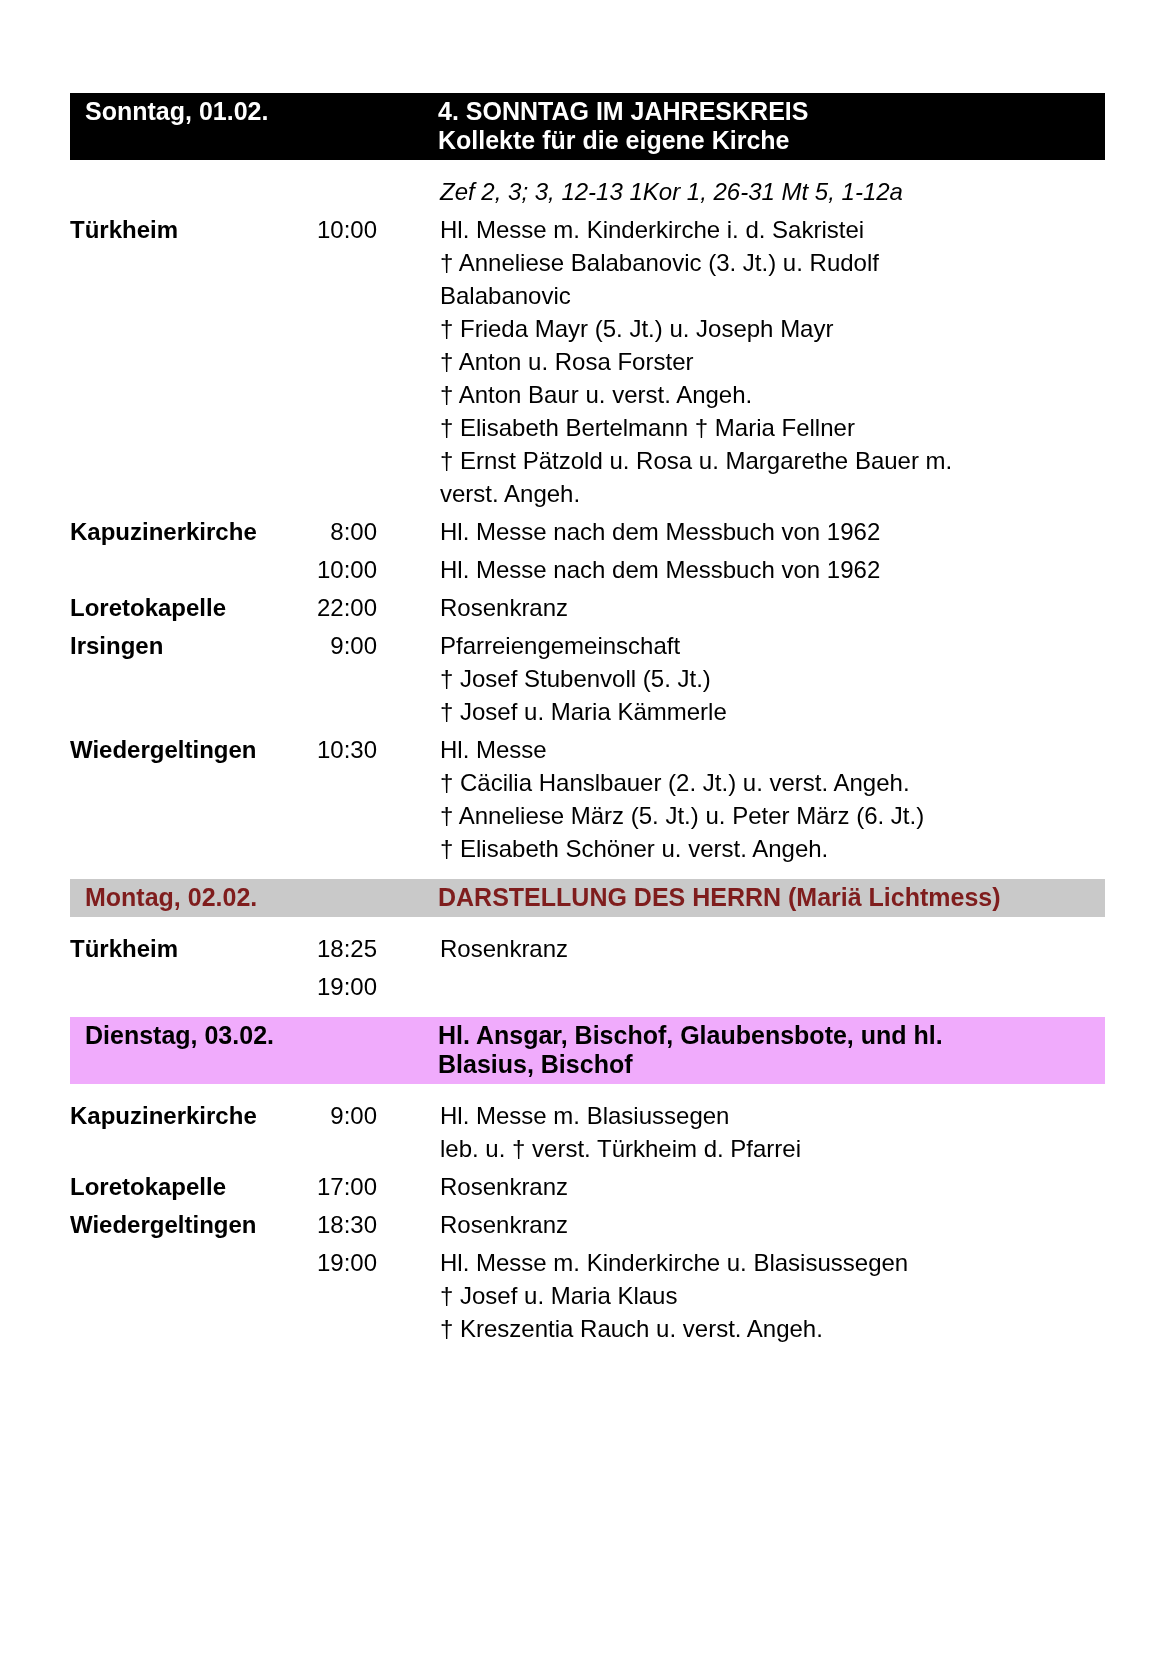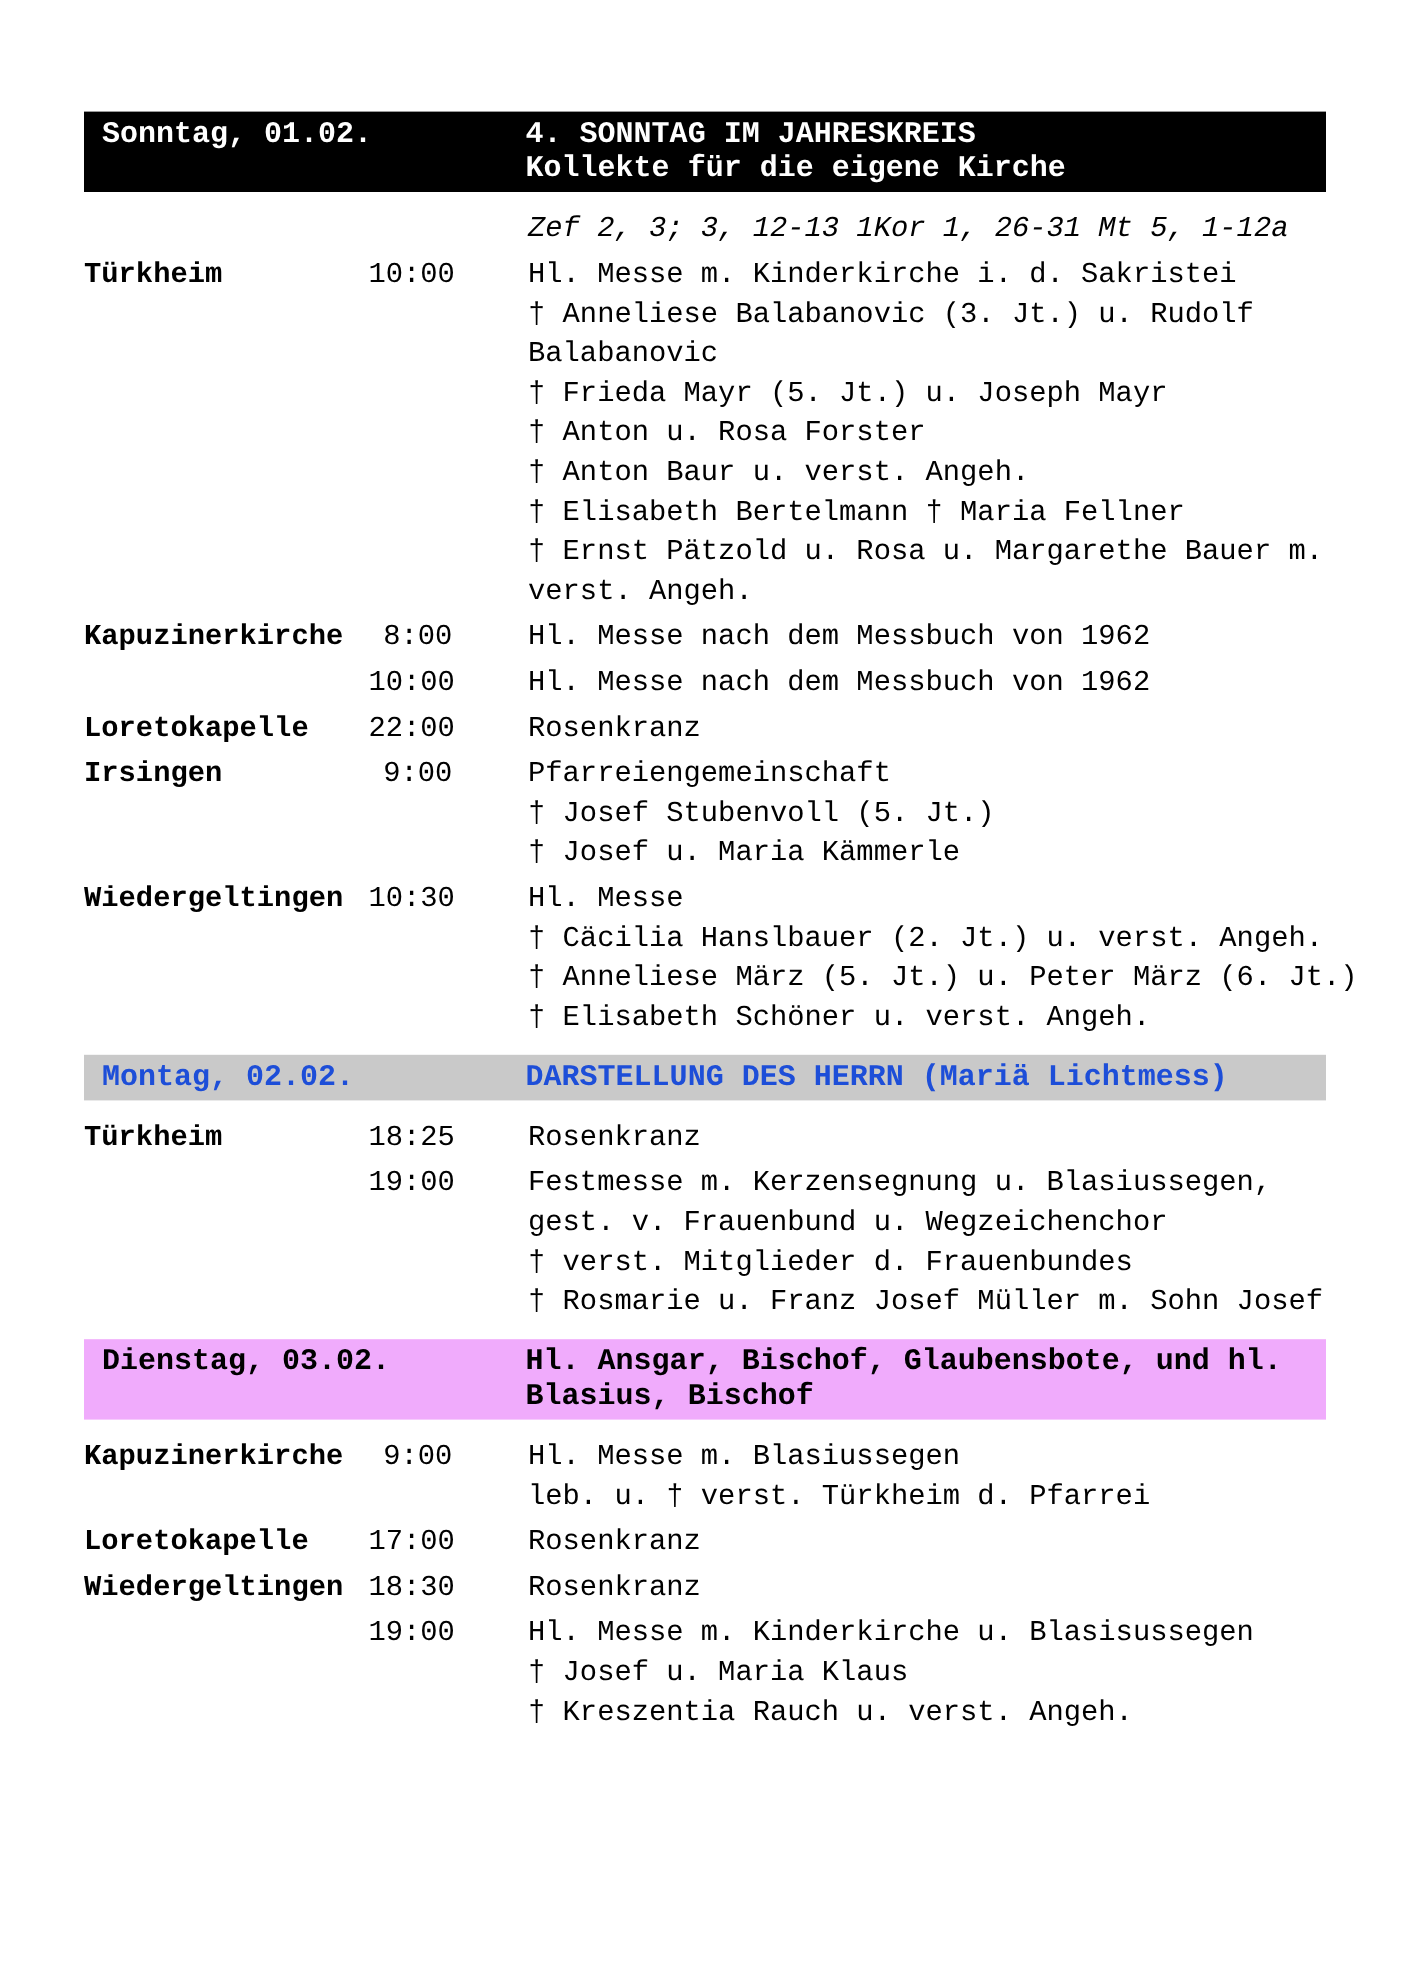--- a/index.html
+++ b/index.html
@@ -10,7 +10,7 @@
     box-sizing: border-box;
     padding: 93px 65px 0 70px;
     background: #ffffff;
-    font-family: Liberation Mono, monospace;
+    font-family: Liberation Sans, sans-serif;
     color: #000000;
     overflow: hidden;
   }

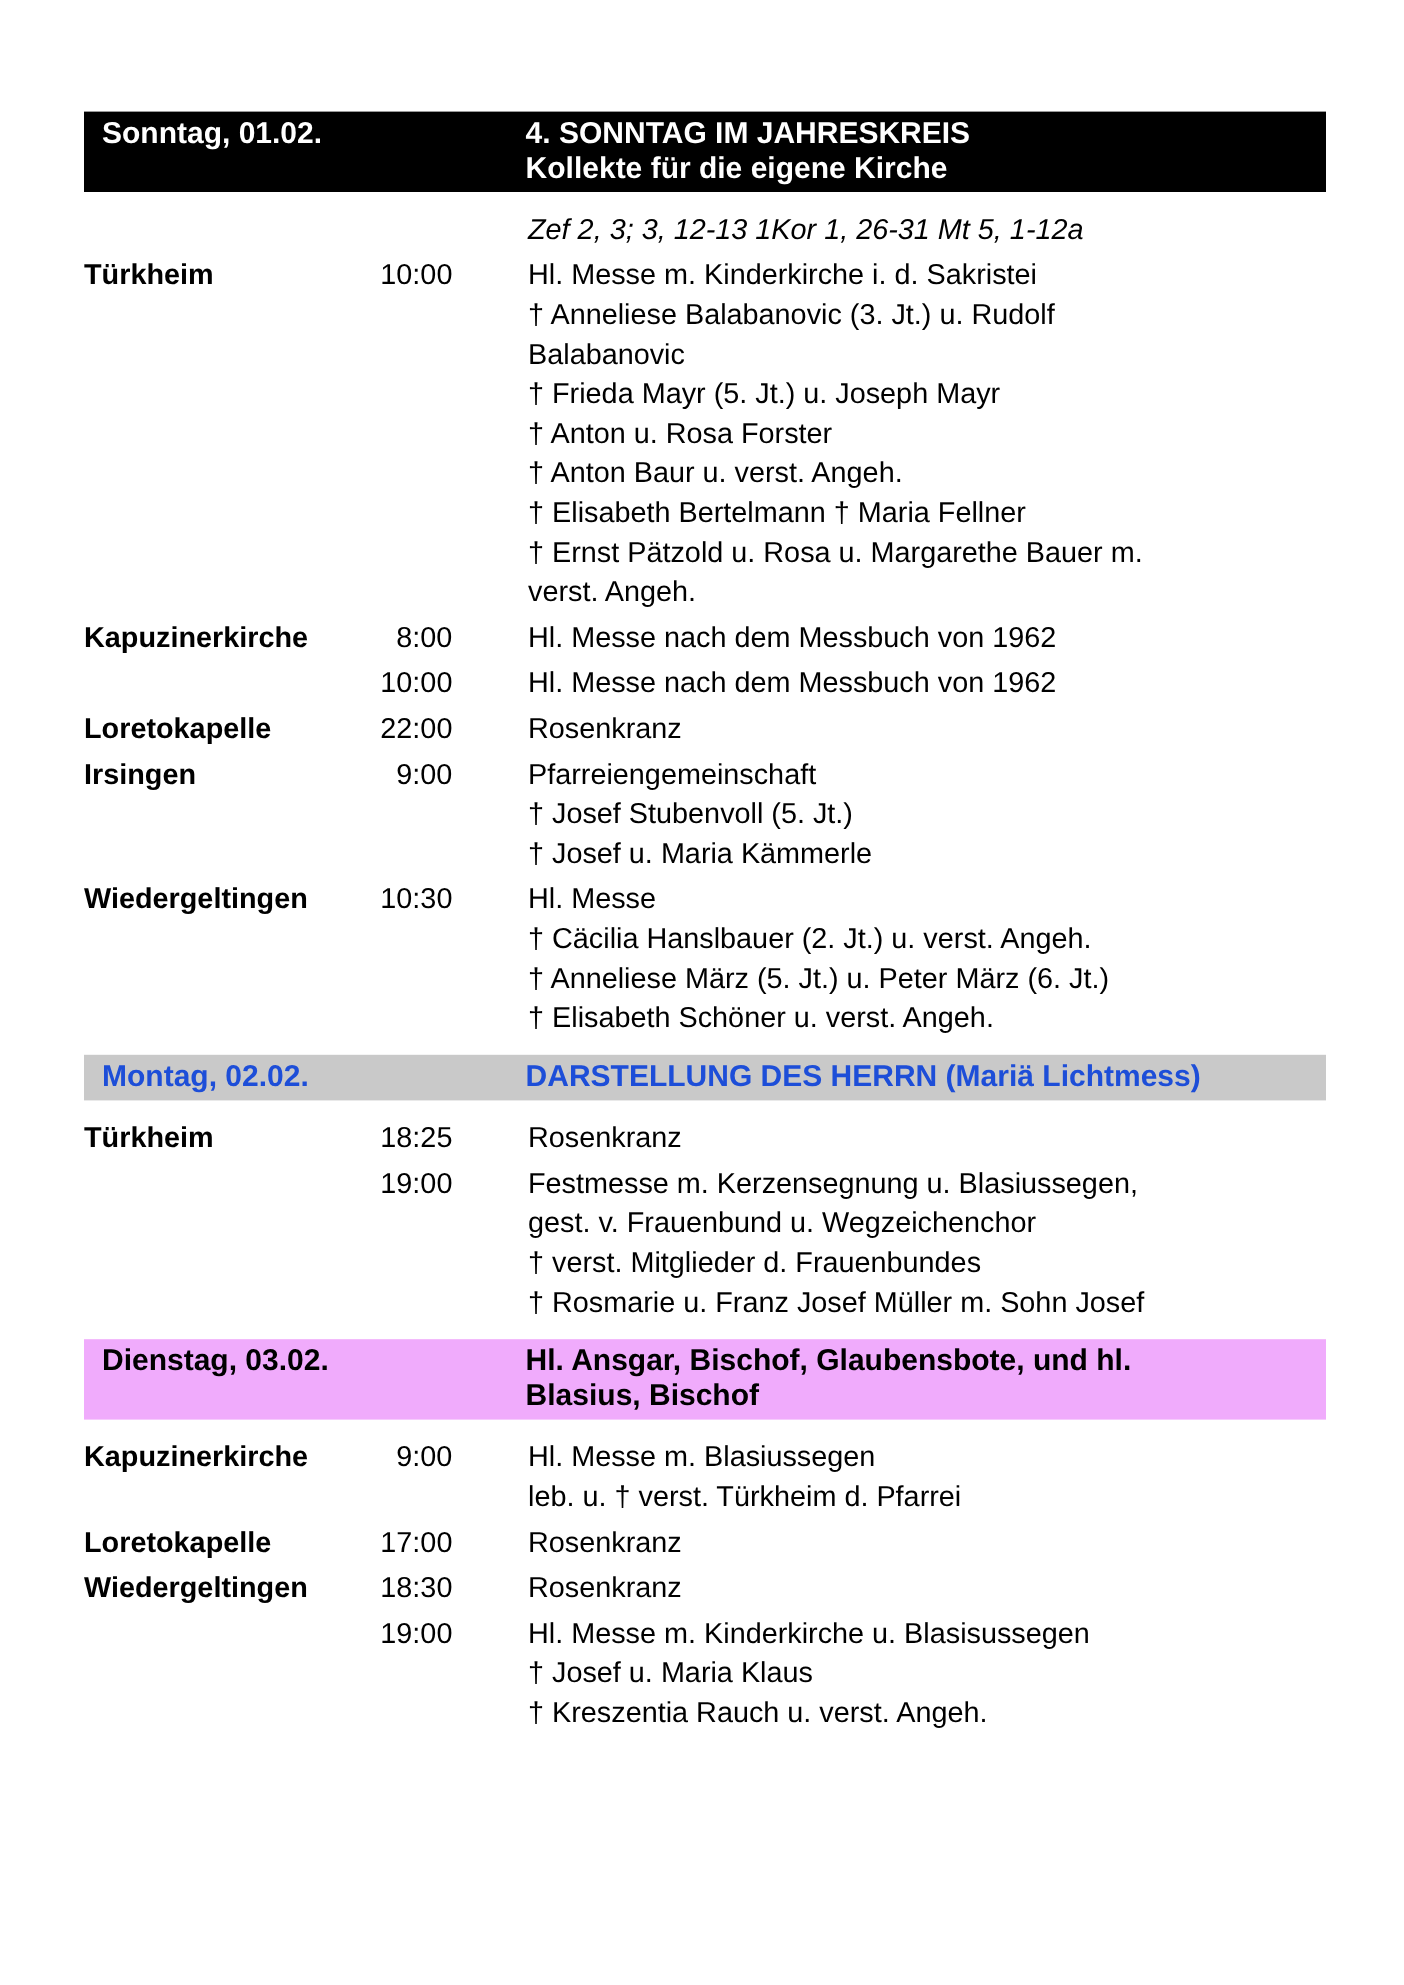--- a/index.html
+++ b/index.html
@@ -117,7 +117,7 @@
         </div>
       </div>
     </div>
-    <div class="day-bar gray" style="background: rgb(201, 201, 201); color: #1d4ed8;">
+    <div class="day-bar gray" style="background: rgb(201, 201, 201); color: #7f1d1d;">
       <div class="bar-date">Montag, 02.02.</div>
       <div class="bar-titles">
         <div class="bar-title-line">DARSTELLUNG DES HERRN (Mariä Lichtmess)</div>

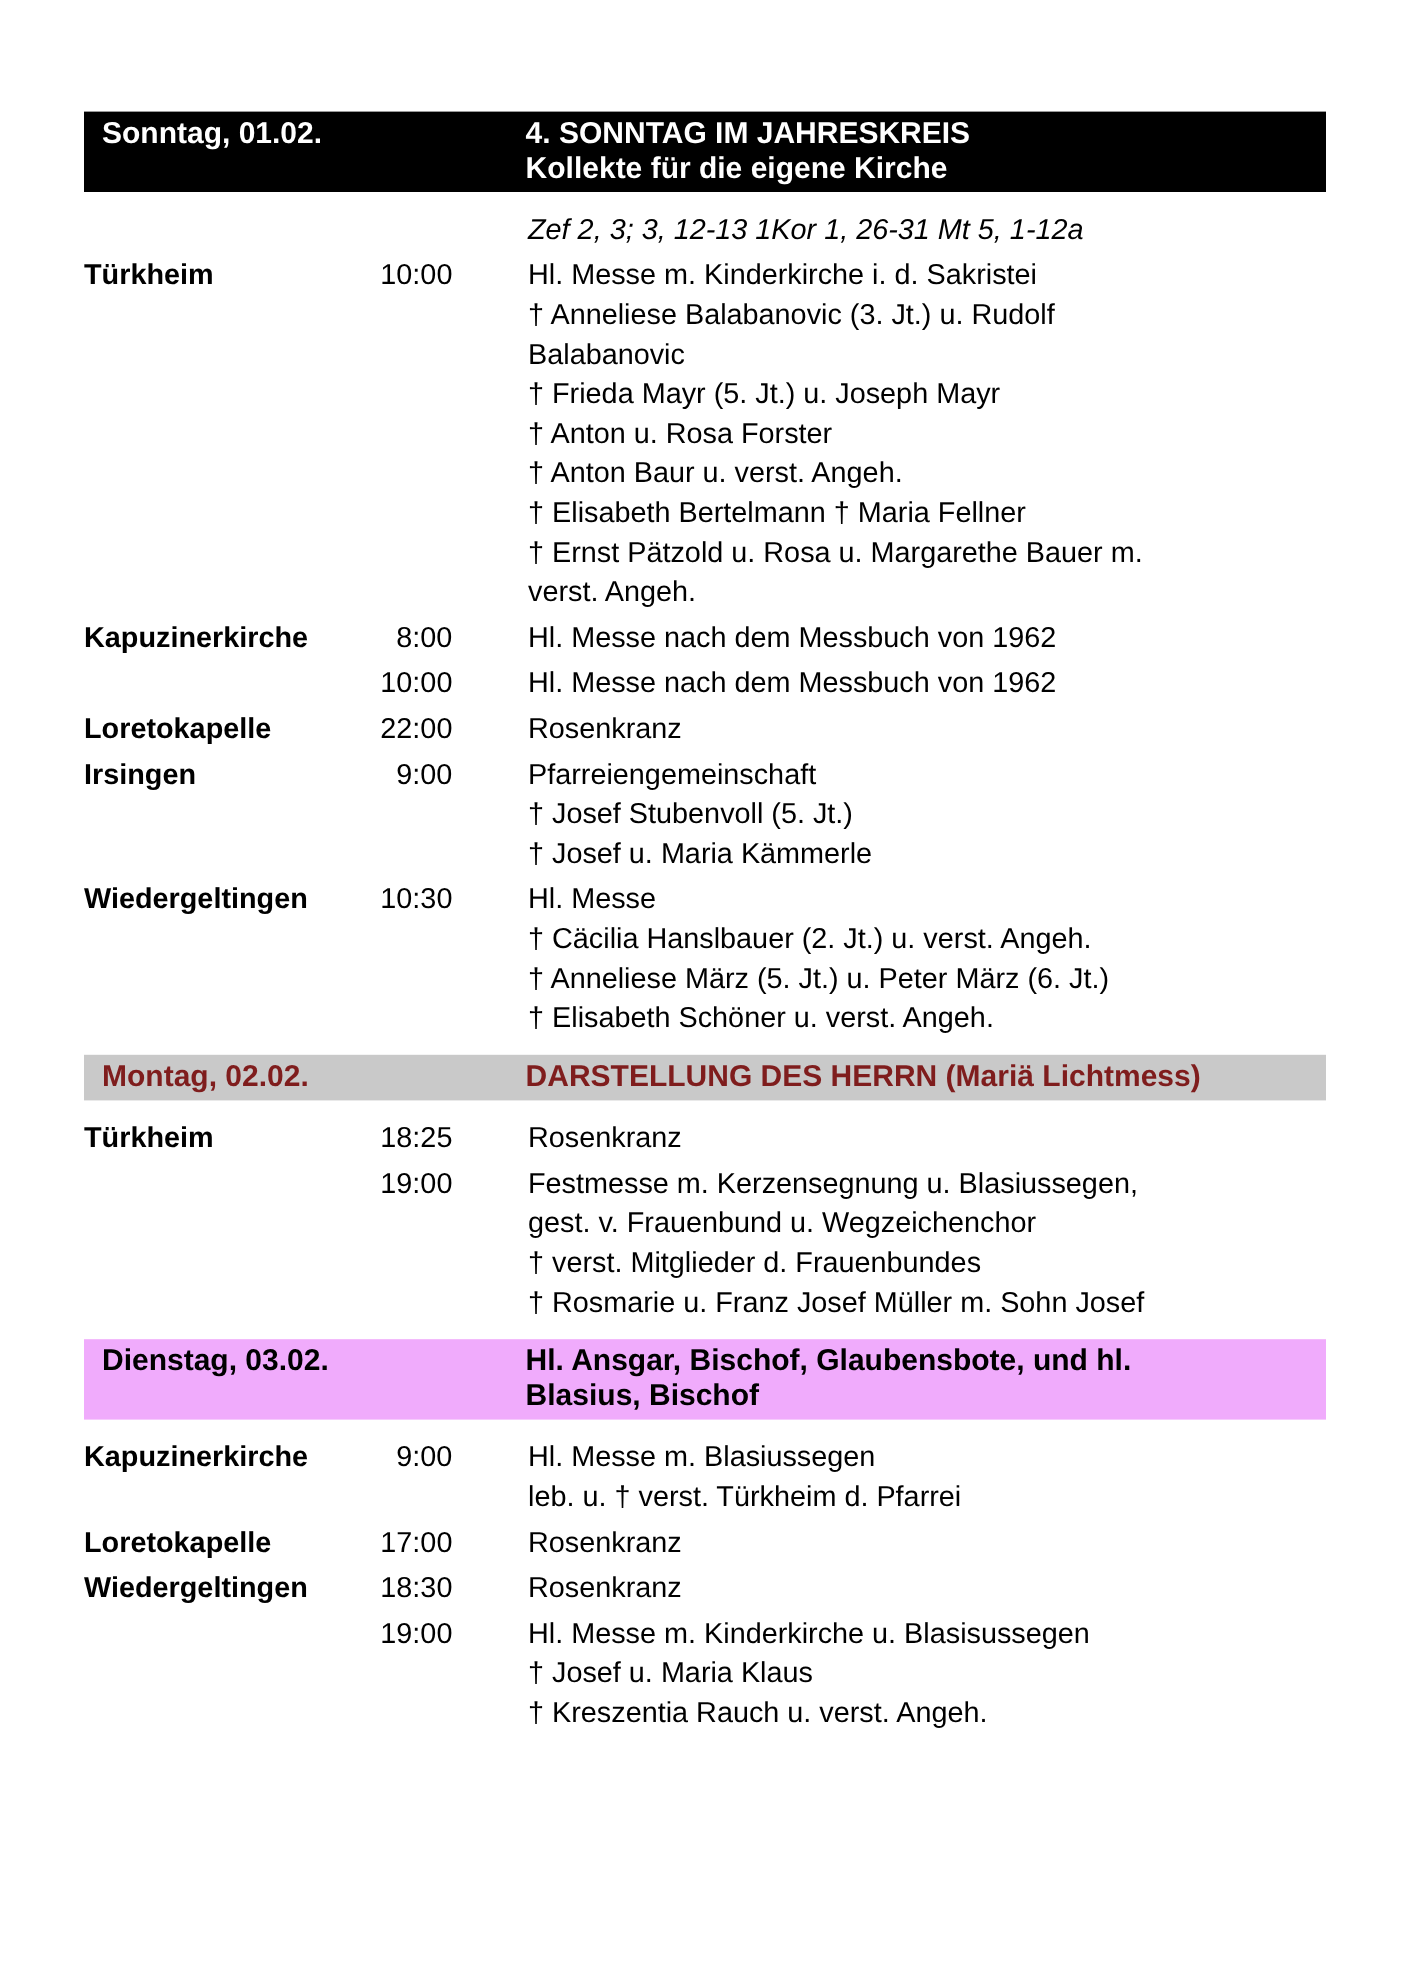--- a/index.html
+++ b/index.html
@@ -134,12 +134,6 @@
       <div class="entry">
         <div class="location"></div>
         <div class="time">19:00</div>
-        <div class="desc">
-          <div class="desc-line">Festmesse m. Kerzensegnung u. Blasiussegen,</div>
-          <div class="desc-line">gest. v. Frauenbund u. Wegzeichenchor</div>
-          <div class="desc-line">† verst. Mitglieder d. Frauenbundes</div>
-          <div class="desc-line">† Rosmarie u. Franz Josef Müller m. Sohn Josef</div>
-        </div>
       </div>
     </div>
     <div class="day-bar gray" style="background: #f0abfc; color: rgb(0, 0, 0);">

